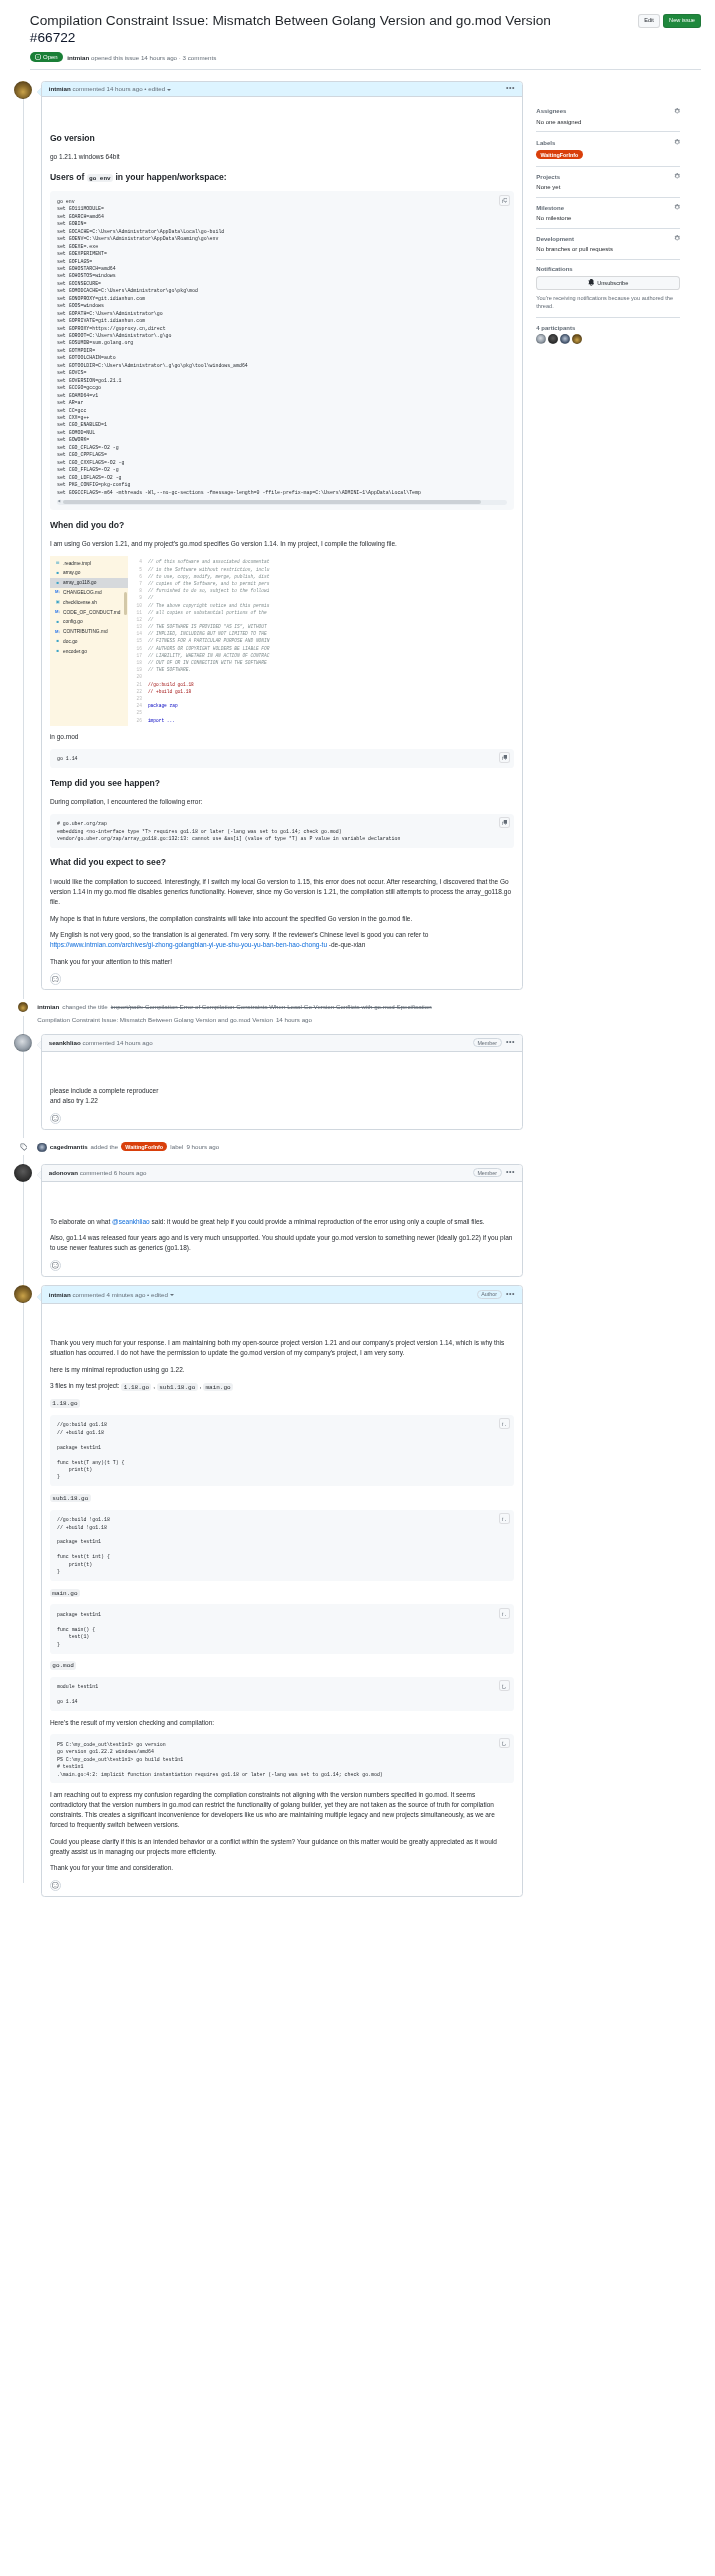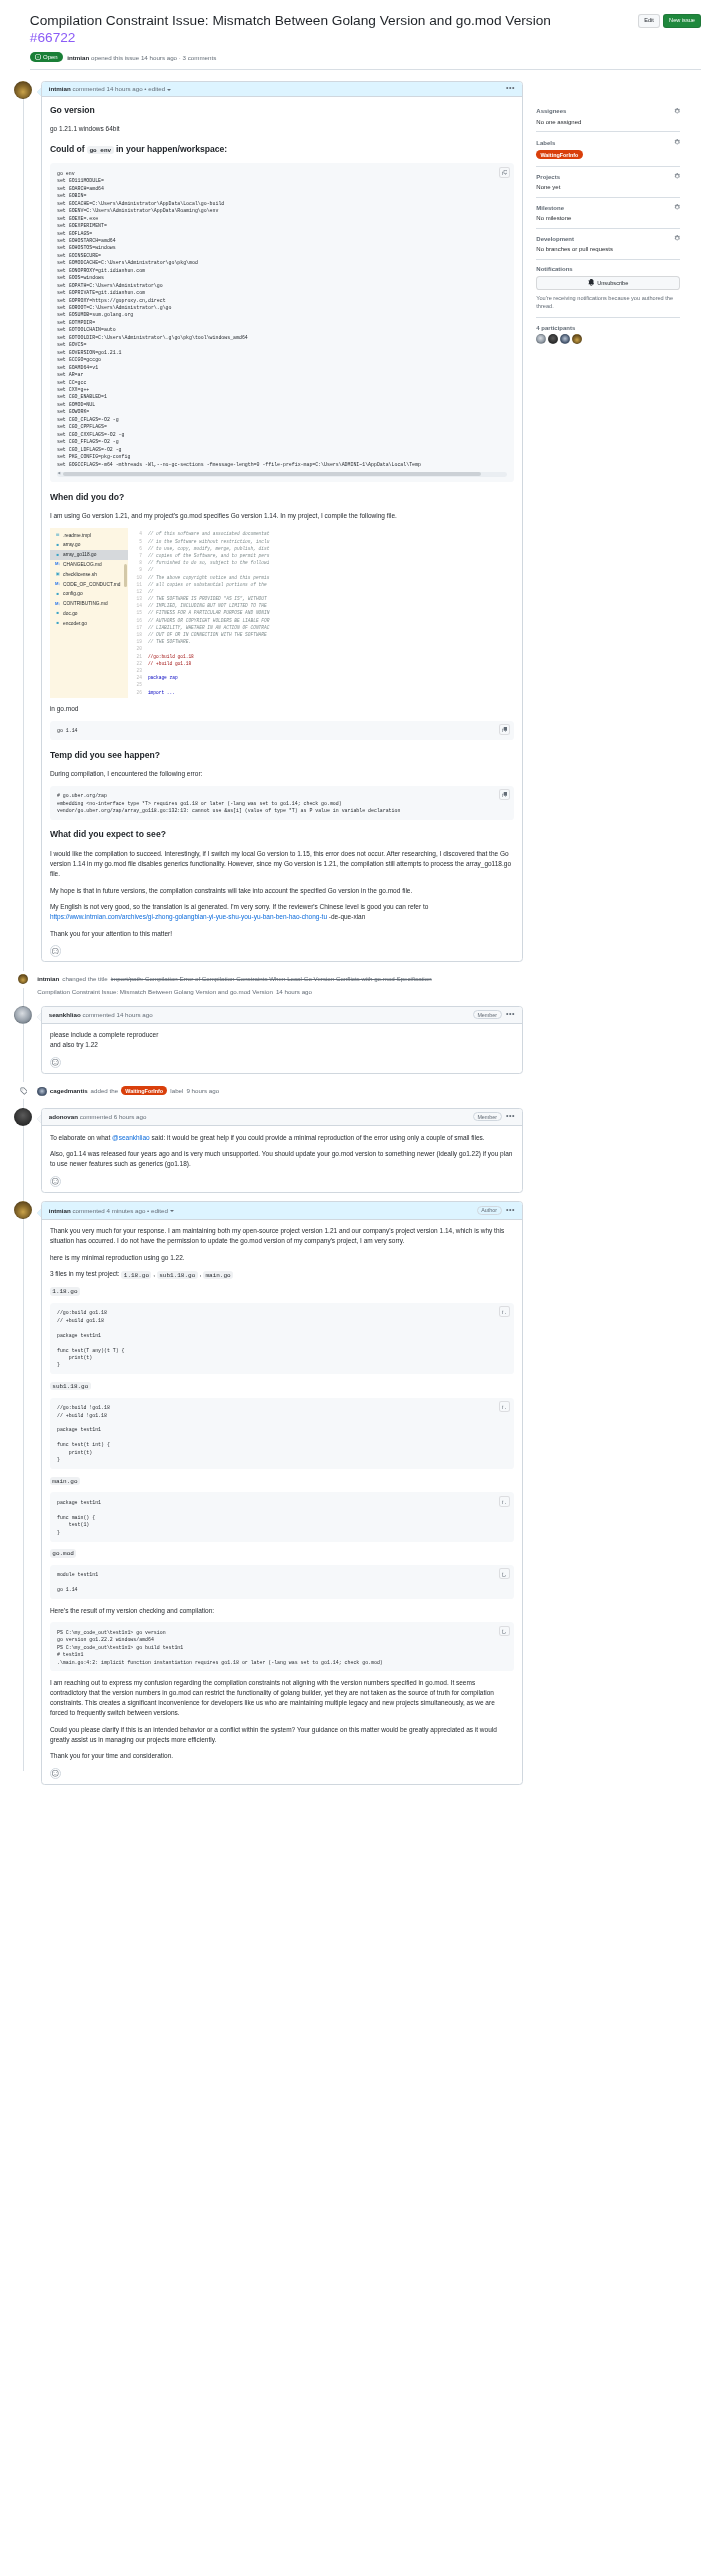--- a/index.html
+++ b/index.html
@@ -23,7 +23,7 @@
     color: #1f2328; margin: 0; max-width: 523px;
     display:inline;
   }
-  .issue-number { color: #8b5cf6; font-weight: 300; }
+  .issue-number { color: #0f172a; font-weight: 300; }
   .title-row { display:flex; align-items:flex-start; justify-content:space-between; }
   .title-actions { display:flex; gap:3.6px; padding-top:2.4px; flex-shrink:0; }
   .btn-sm {

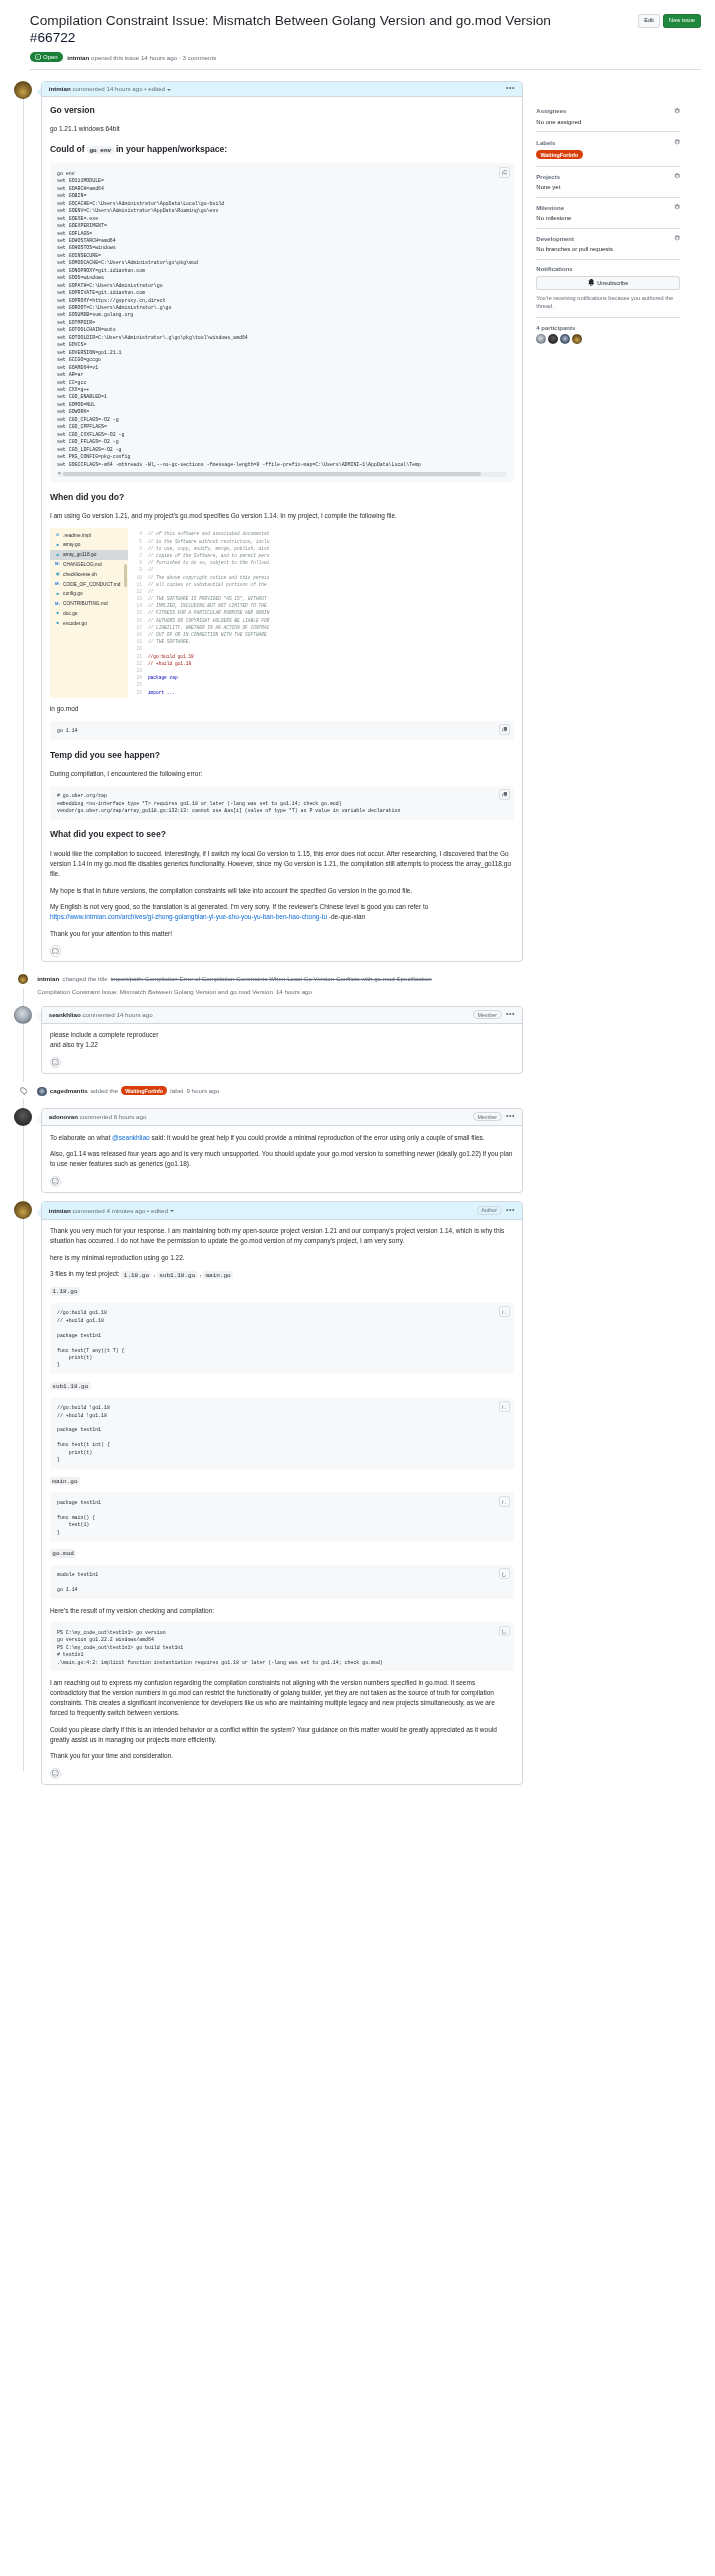--- a/index.html
+++ b/index.html
@@ -100,7 +100,7 @@
     border-left:2.1px solid transparent; border-right:2.1px solid transparent;
     border-top:2.4px solid #636c76; margin-left:1.8px; vertical-align:middle; }
 
-  .comment-body { padding: 6.5px 8.3px 4.8px 8.3px; font-size:6.5px; line-height:1.55; color:#1f2328; }
+  .comment-body { padding: 6.5px 8.3px 4.8px 8.3px; font-size:6.5px; line-height:1.55; color:#1f2328;margin-top:28px; }
   .comment-body p { margin: 0 0 6.5px 0; }
   .comment-body h3 {
     font-size:8.6px; font-weight:600; margin:9.5px 0 5.4px 0;

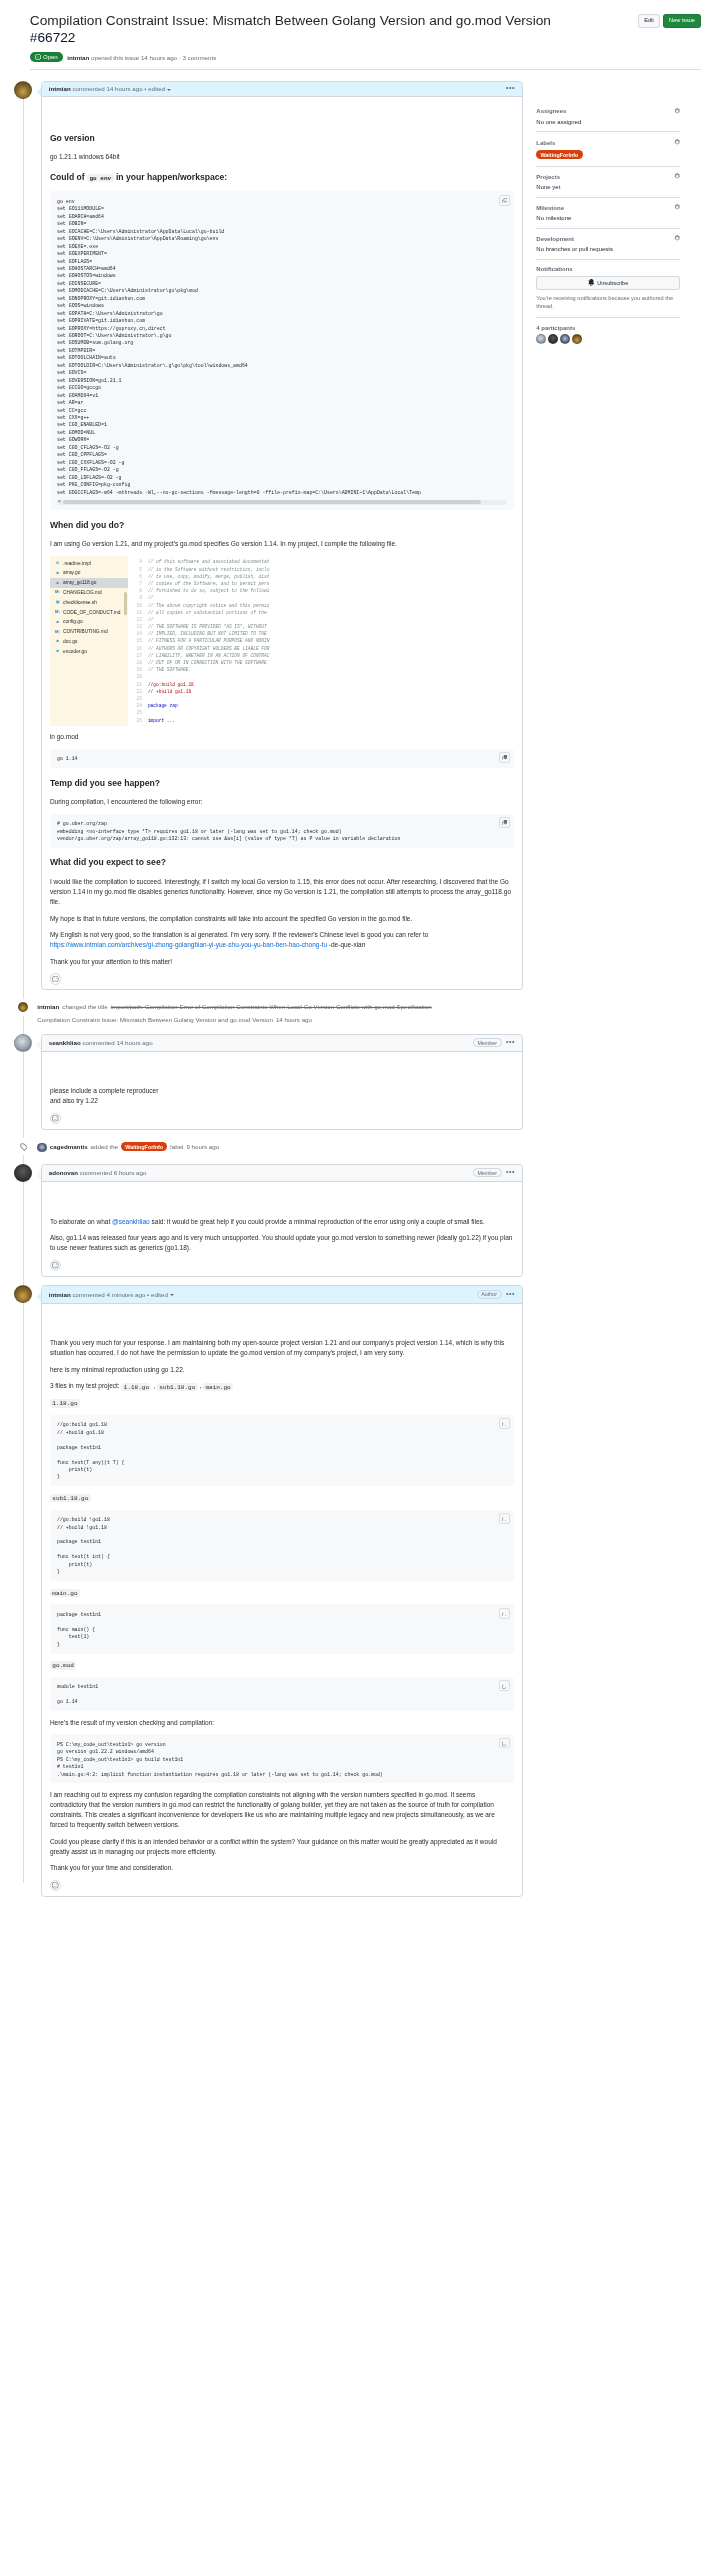--- a/index.html
+++ b/index.html
@@ -255,7 +255,7 @@
               <p>go 1.21.1 windows 64bit</p>
 
               <h3>
-                <span>Could of </span><code class="inline">go env</code><span> in your happen/workspace:</span>
+                <span>Users of </span><code class="inline">go env</code><span> in your happen/workspace:</span>
               </h3>
 
               <div class="codeblock">

